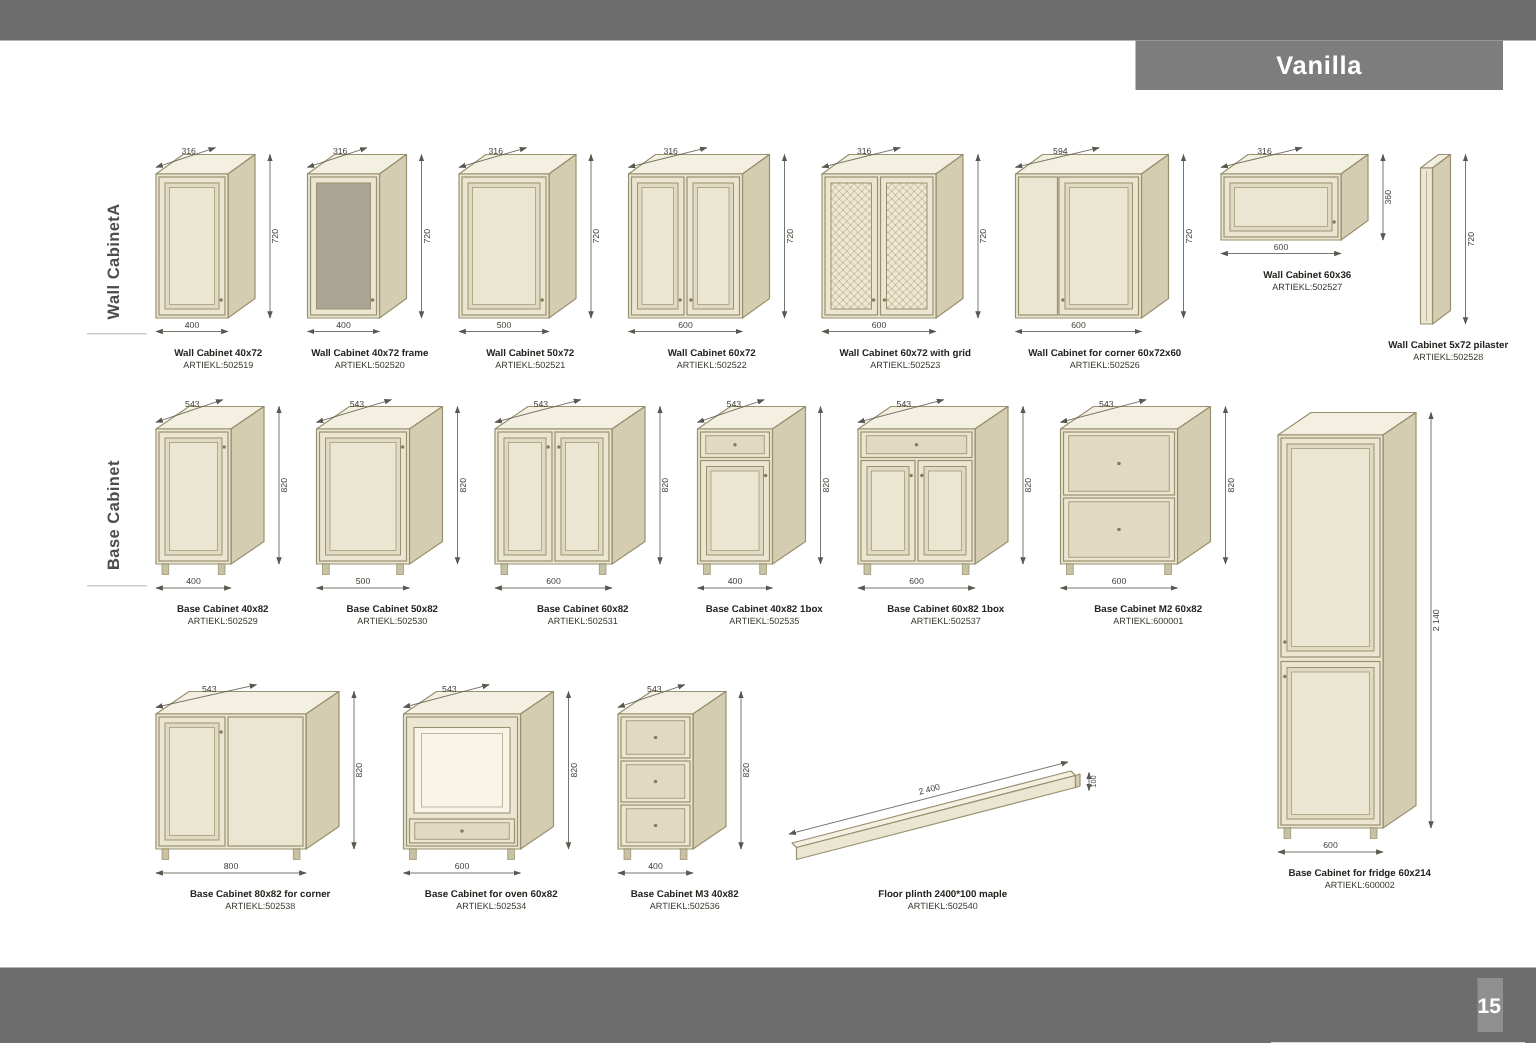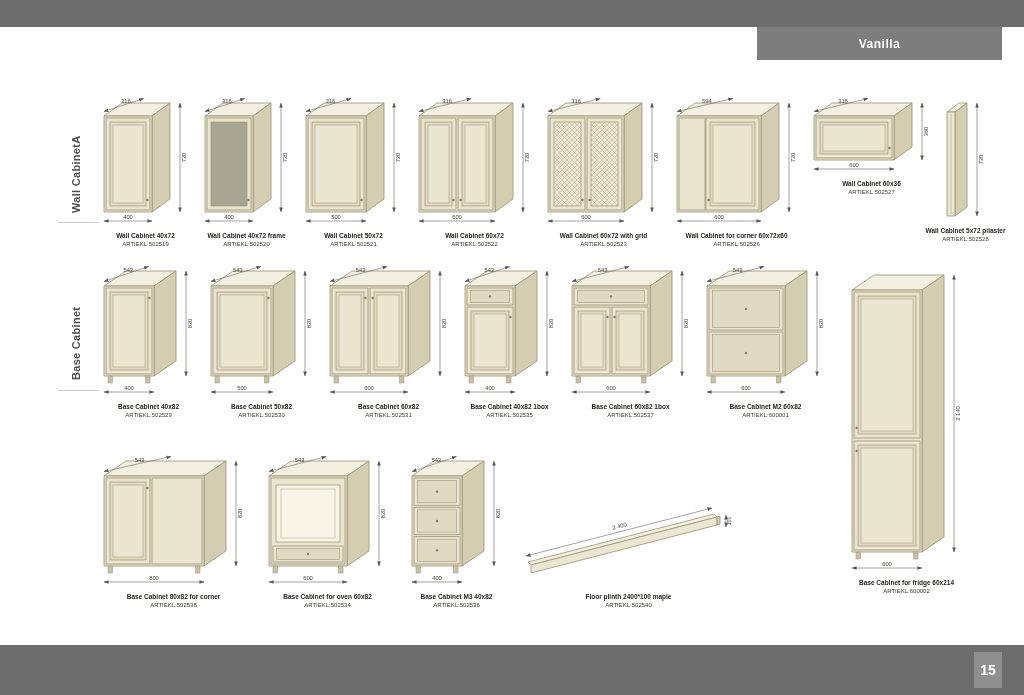--- a/index.html
+++ b/index.html
@@ -7,7 +7,7 @@
   .page{position:relative;width:1024px;height:695px;background:#ffffff;overflow:hidden;}
   .top-bar{position:absolute;top:0;left:0;width:1024px;height:27px;background:#6d6d6d;}
   .title-box{position:absolute;top:27px;right:22px;width:245px;height:33px;background:#7d7d7d;color:#ffffff;
-             display:flex;align-items:center;justify-content:center;font-size:12px;font-weight:bold;letter-spacing:.5px;}
+             display:flex;align-items:center;justify-content:center;font-size:17px;font-weight:bold;letter-spacing:.5px;}
   .bottom-bar{position:absolute;bottom:0;left:0;width:1024px;height:50px;background:#6d6d6d;}
   .page-num-box{position:absolute;right:22px;top:7px;width:28px;height:36px;background:#8f8f8f;color:#ffffff;
                 display:flex;align-items:center;justify-content:center;font-size:14px;font-weight:bold;}

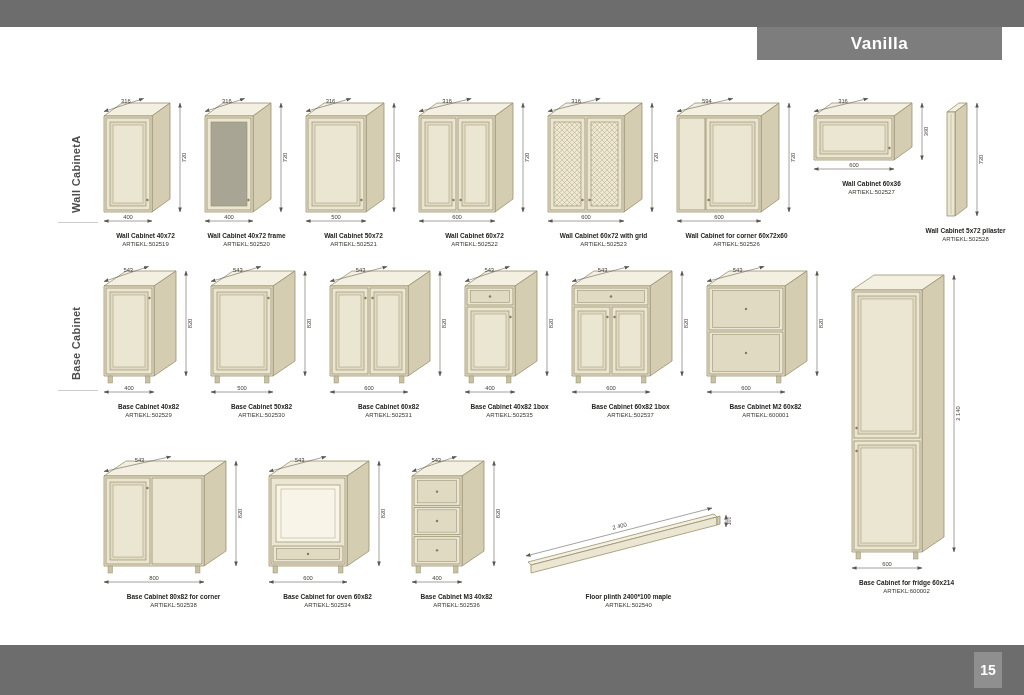--- a/index.html
+++ b/index.html
@@ -9,8 +9,8 @@
   .title-box{position:absolute;top:27px;right:22px;width:245px;height:33px;background:#7d7d7d;color:#ffffff;
              display:flex;align-items:center;justify-content:center;font-size:17px;font-weight:bold;letter-spacing:.5px;}
   .bottom-bar{position:absolute;bottom:0;left:0;width:1024px;height:50px;background:#6d6d6d;}
-  .page-num-box{position:absolute;right:22px;top:7px;width:28px;height:36px;background:#8f8f8f;color:#ffffff;
-                display:flex;align-items:center;justify-content:center;font-size:14px;font-weight:bold;}
+  .page-num-box{position:absolute;right:22px;top:7px;width:17px;height:36px;background:#8f8f8f;color:#ffffff;
+                display:flex;align-items:center;justify-content:flex-start;font-size:14px;font-weight:bold;}
   .section-label{position:absolute;transform:rotate(-90deg);transform-origin:0 0;font-size:11px;font-weight:bold;
                  color:#4d4d4d;white-space:nowrap;letter-spacing:.3px;}
   #label-wall{left:70px;top:213px;}

